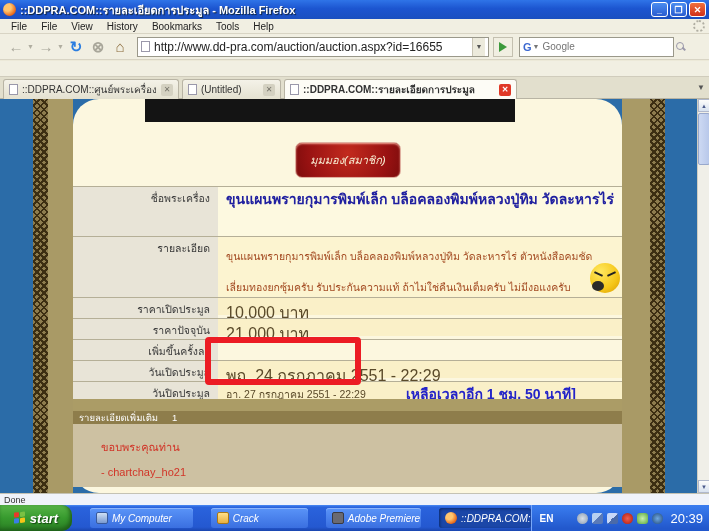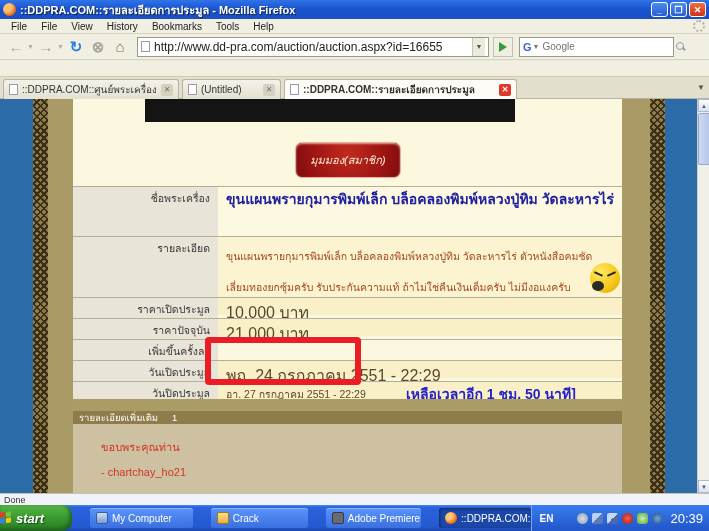--- a/index.html
+++ b/index.html
@@ -73,7 +73,7 @@
       repeating-linear-gradient(45deg, rgba(0,0,0,0) 0 3px, #3c2e12 3px 5px),
       repeating-linear-gradient(-45deg, rgba(0,0,0,0) 0 3px, #3c2e12 3px 5px), #8d7c4e; }
   .tan { position:absolute; top:0; height:100%; background:#a99a66; }
-  .content { position:absolute; left:73px; top:0; width:549px; height:100%; background:#fcf7df; }
+  .content { position:absolute; left:73px; top:0; width:549px; height:100%; background:#fcf7df;border-radius:26px; }
 
   .img-strip { position:absolute; left:72px; top:0; width:370px; height:23px; background:#141414; }
   .view-btn { position:absolute; left:222px; top:43px; width:106px; height:36px; border-radius:7px;

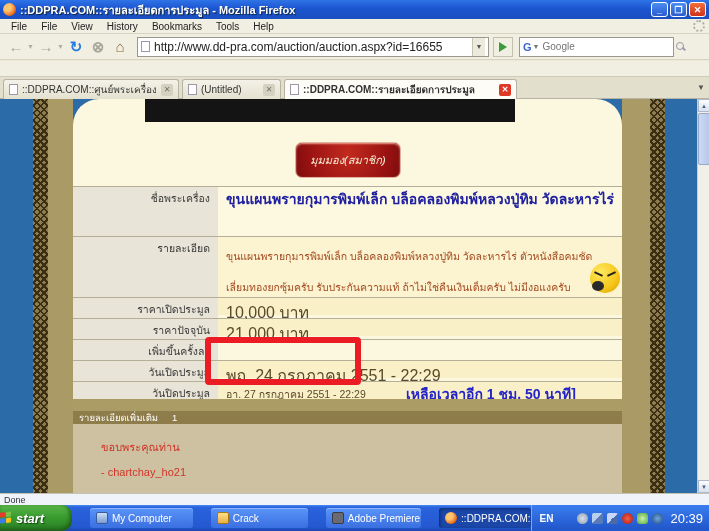--- a/index.html
+++ b/index.html
@@ -118,7 +118,7 @@
   .extra-header { position:absolute; left:0; top:312px; width:549px; height:13px; background:#8e7d4b;
     display:flex; align-items:center; padding-left:6px; gap:14px; }
   .extra-header span { color:#fff; font-size:9.5px; }
-  .extra-body { position:absolute; left:0; top:325px; width:549px; height:82px; background:#cdc1a2; padding:14px 0 0 28px; }
+  .extra-body { position:absolute; left:0; top:325px; width:549px; height:63px; background:#cdc1a2; padding:14px 0 0 28px; }
   .extra-line { font-size:11px; color:#d13528; margin-bottom:10px; }
 
   

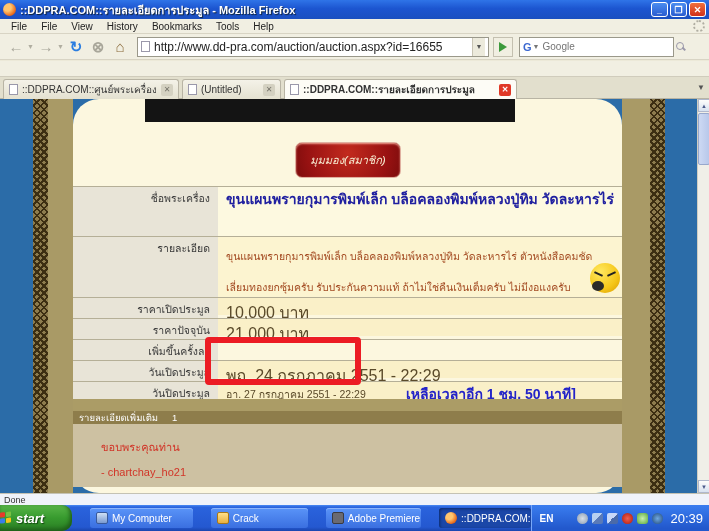--- a/index.html
+++ b/index.html
@@ -144,7 +144,7 @@
     background:linear-gradient(180deg,#4a8bf5 0%,#2a63dd 8%,#2458d0 85%,#1a45ae 100%); display:flex; align-items:center; }
   .start-btn { height:26px; width:76px; border-radius:0 10px 10px 0;
     background:linear-gradient(180deg,#58b548 0%,#379a2e 50%,#2a7d24 100%);
-    display:flex; align-items:center; gap:4px;
+    display:flex; align-items:center; justify-content:center; gap:4px;
     box-shadow:inset -2px -2px 4px #1d5c18; }
   .start-flag { width:12px; height:12px; display:grid; grid-template-columns:5px 5px; grid-template-rows:5px 5px; gap:1px; transform:skewY(-6deg); }
   .start-flag i { border-radius:1px; }

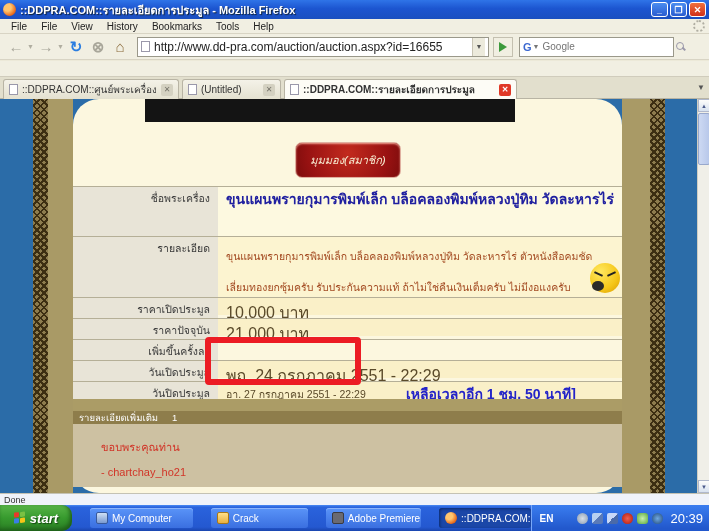--- a/index.html
+++ b/index.html
@@ -153,7 +153,7 @@
   .start-label { color:#fff; font-size:13px; font-weight:bold; font-style:italic; text-shadow:1px 1px 1px #144810; }
   .task-btn { height:20px; margin-left:18px; border-radius:3px; display:flex; align-items:center; gap:4px;
     padding:0 6px; background:linear-gradient(180deg,#5a94f8,#3a6fe0); box-shadow:inset 0 1px 0 #8ab4fc;
-    color:#fff; font-size:10px; white-space:nowrap; overflow:hidden; }
+    color:#fff; font-size:10px; white-space:nowrap; overflow:hidden;font-style:italic; }
   .task-btn.active { background:#1b47a8; box-shadow:inset 1px 1px 3px #0c2a6c; }
   .t-ico { width:12px; height:12px; flex:0 0 auto; border-radius:2px; }
   .ico-computer { background:linear-gradient(180deg,#cfe0f5,#7a9ad0); border:1px solid #3a5a9a; }

